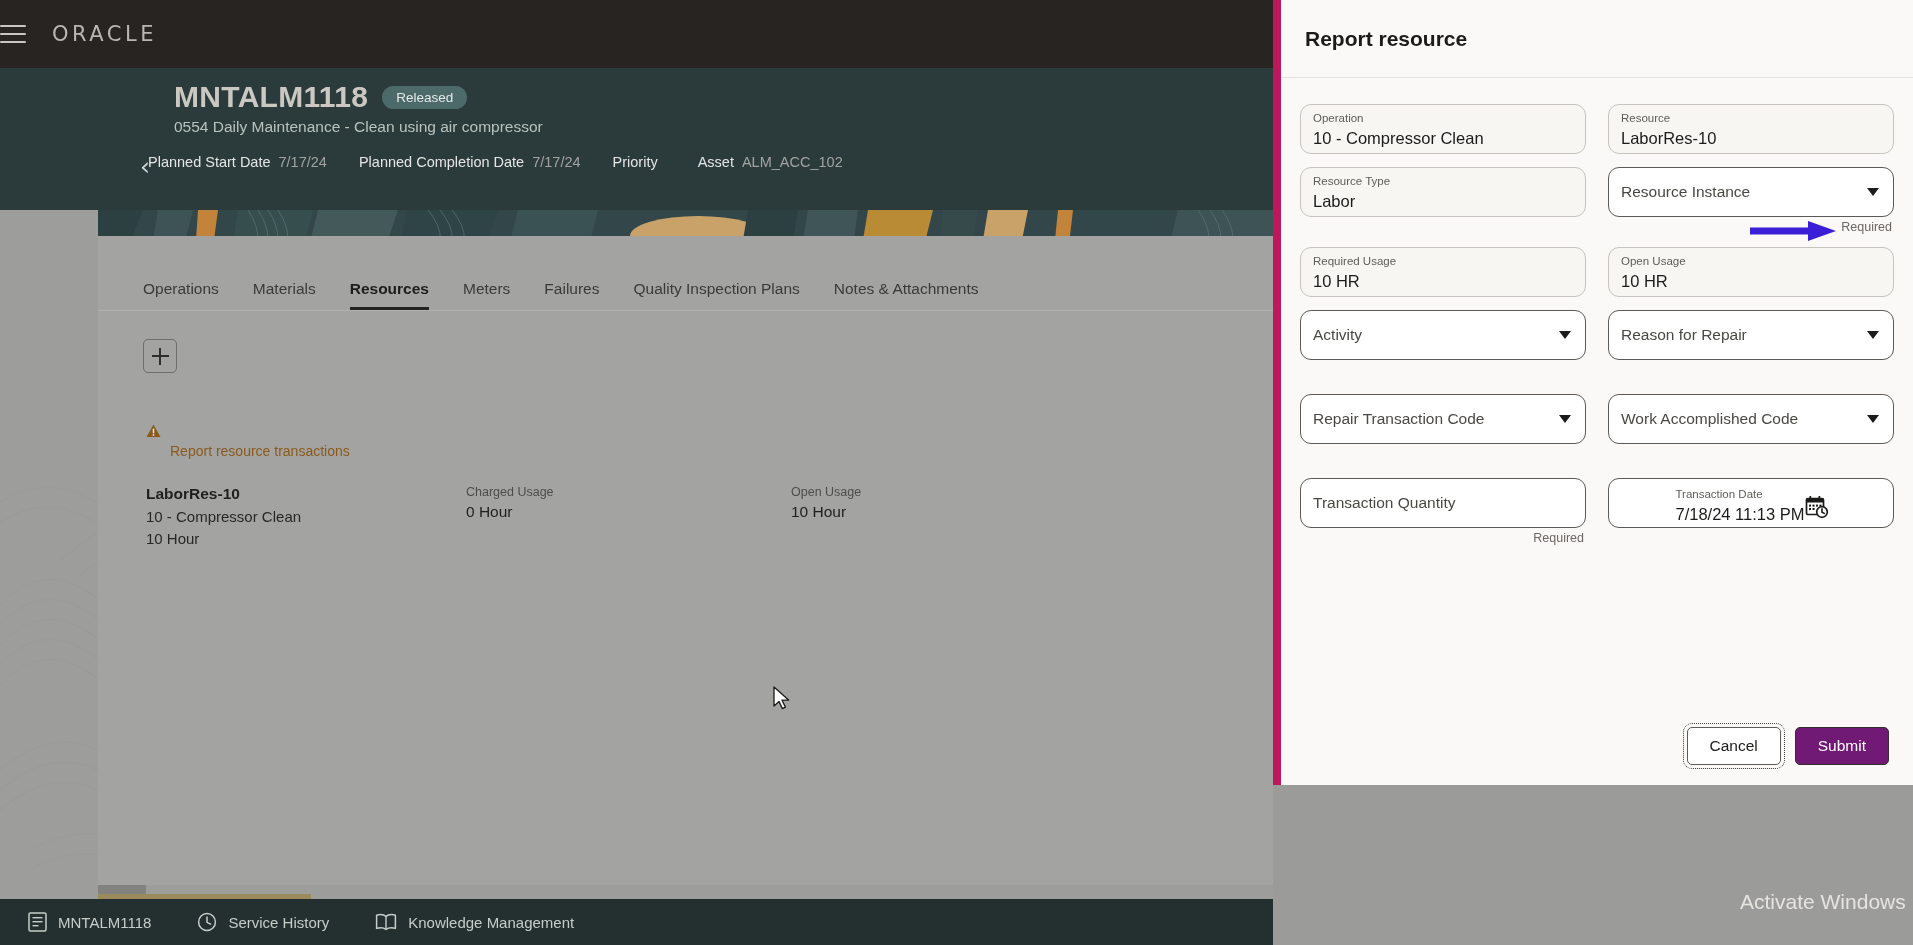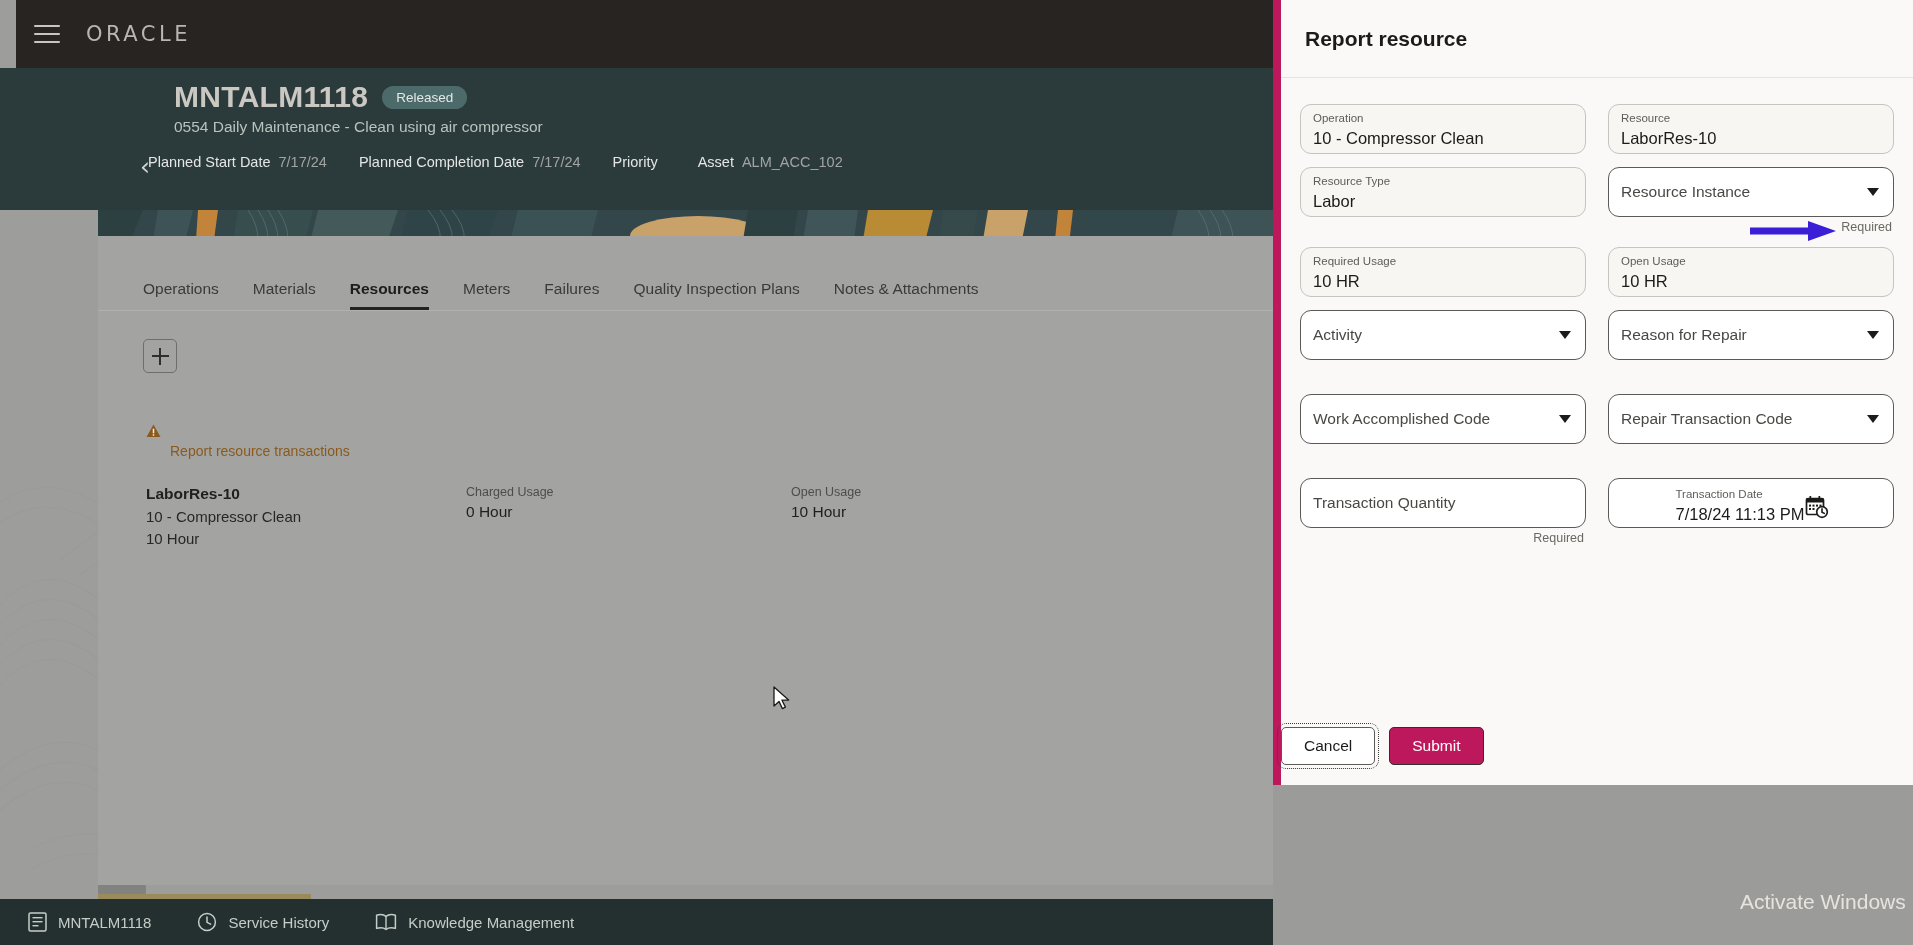--- a/index.html
+++ b/index.html
@@ -26,9 +26,9 @@
 
   
   #oracle-bar {
-    position: absolute; left: 16px; top: 0; width: 1273px; height: 68px;
+    position: absolute; left: 0; top: 0; width: 1273px; height: 68px;
     background: #272422;
-    display: flex; align-items: center; gap: 26px; padding-left: 18px;
+    display: flex; align-items: center; gap: 26px; 
   }
   .ham { width: 26px; height: 18px; display: flex; flex-direction: column;
          justify-content: space-between; cursor: pointer; }

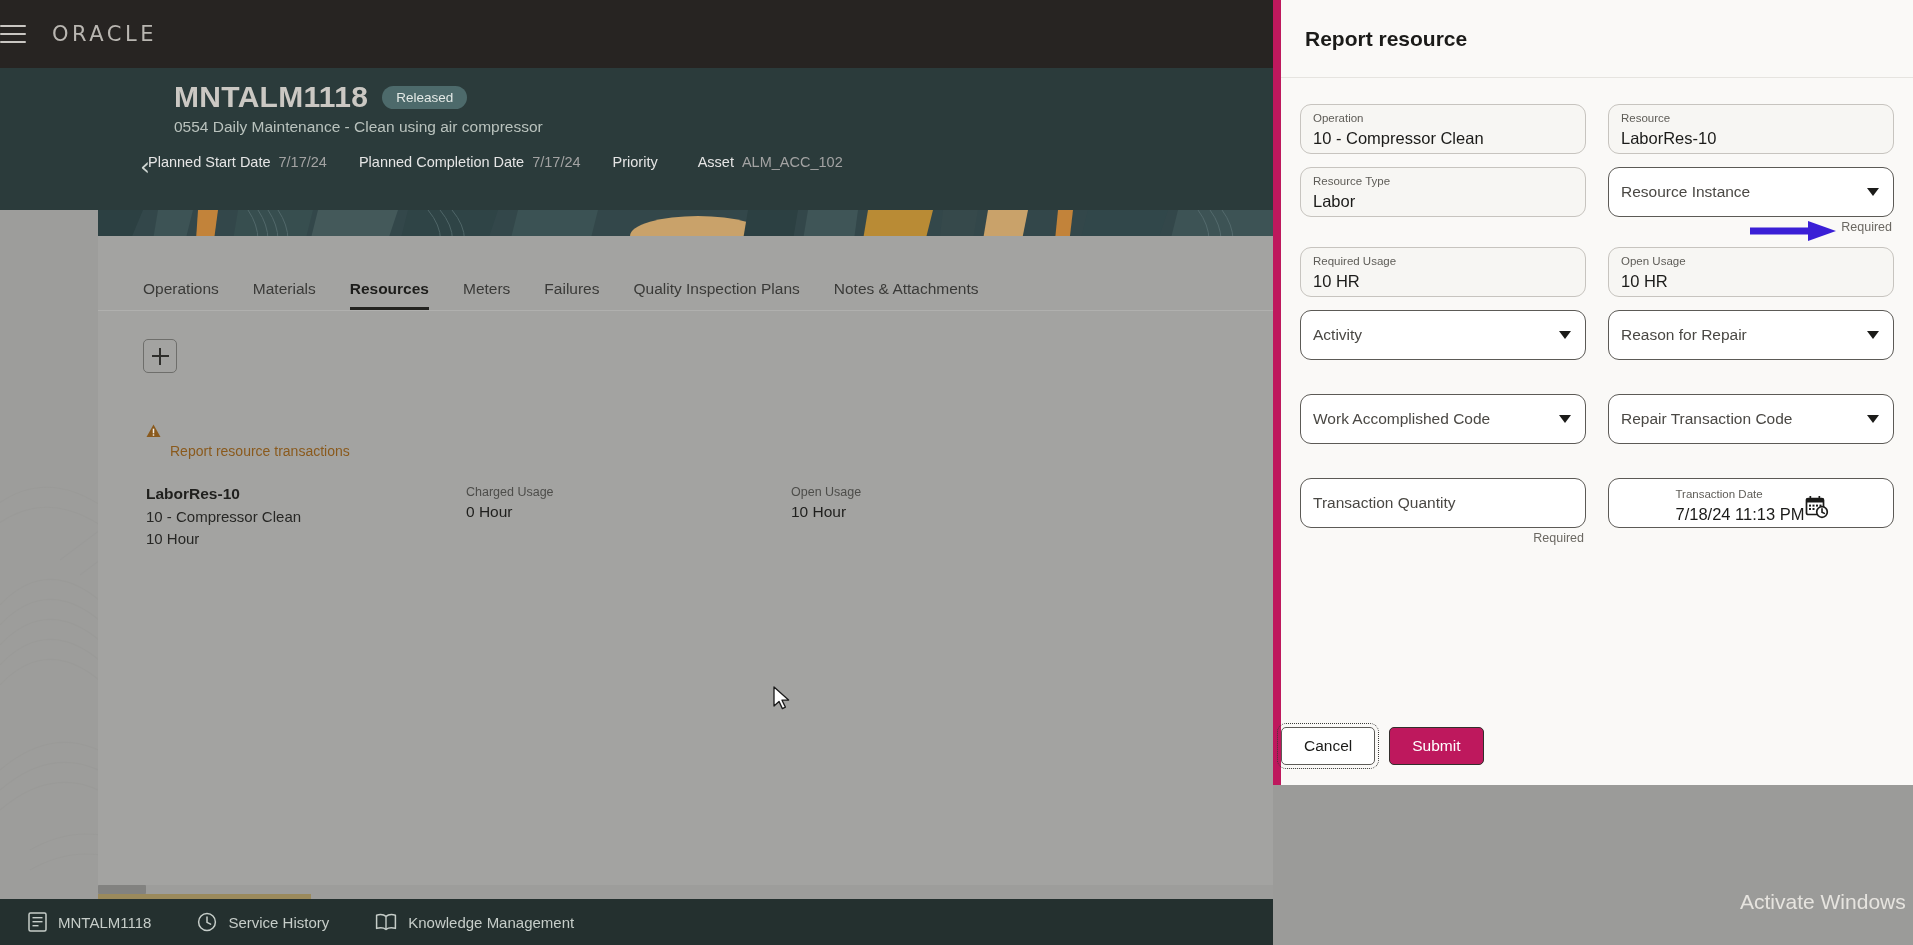--- a/index.html
+++ b/index.html
@@ -478,13 +478,13 @@
       <div class="grid2">
         <div class="field-wrap">
           <div class="field select">
+            <span class="f-placeholder">Repair Transaction Code</span>
+            <span class="caret"></span>
+          </div>
+        </div>
+        <div class="field-wrap">
+          <div class="field select">
             <span class="f-placeholder">Work Accomplished Code</span>
-            <span class="caret"></span>
-          </div>
-        </div>
-        <div class="field-wrap">
-          <div class="field select">
-            <span class="f-placeholder">Repair Transaction Code</span>
             <span class="caret"></span>
           </div>
         </div>

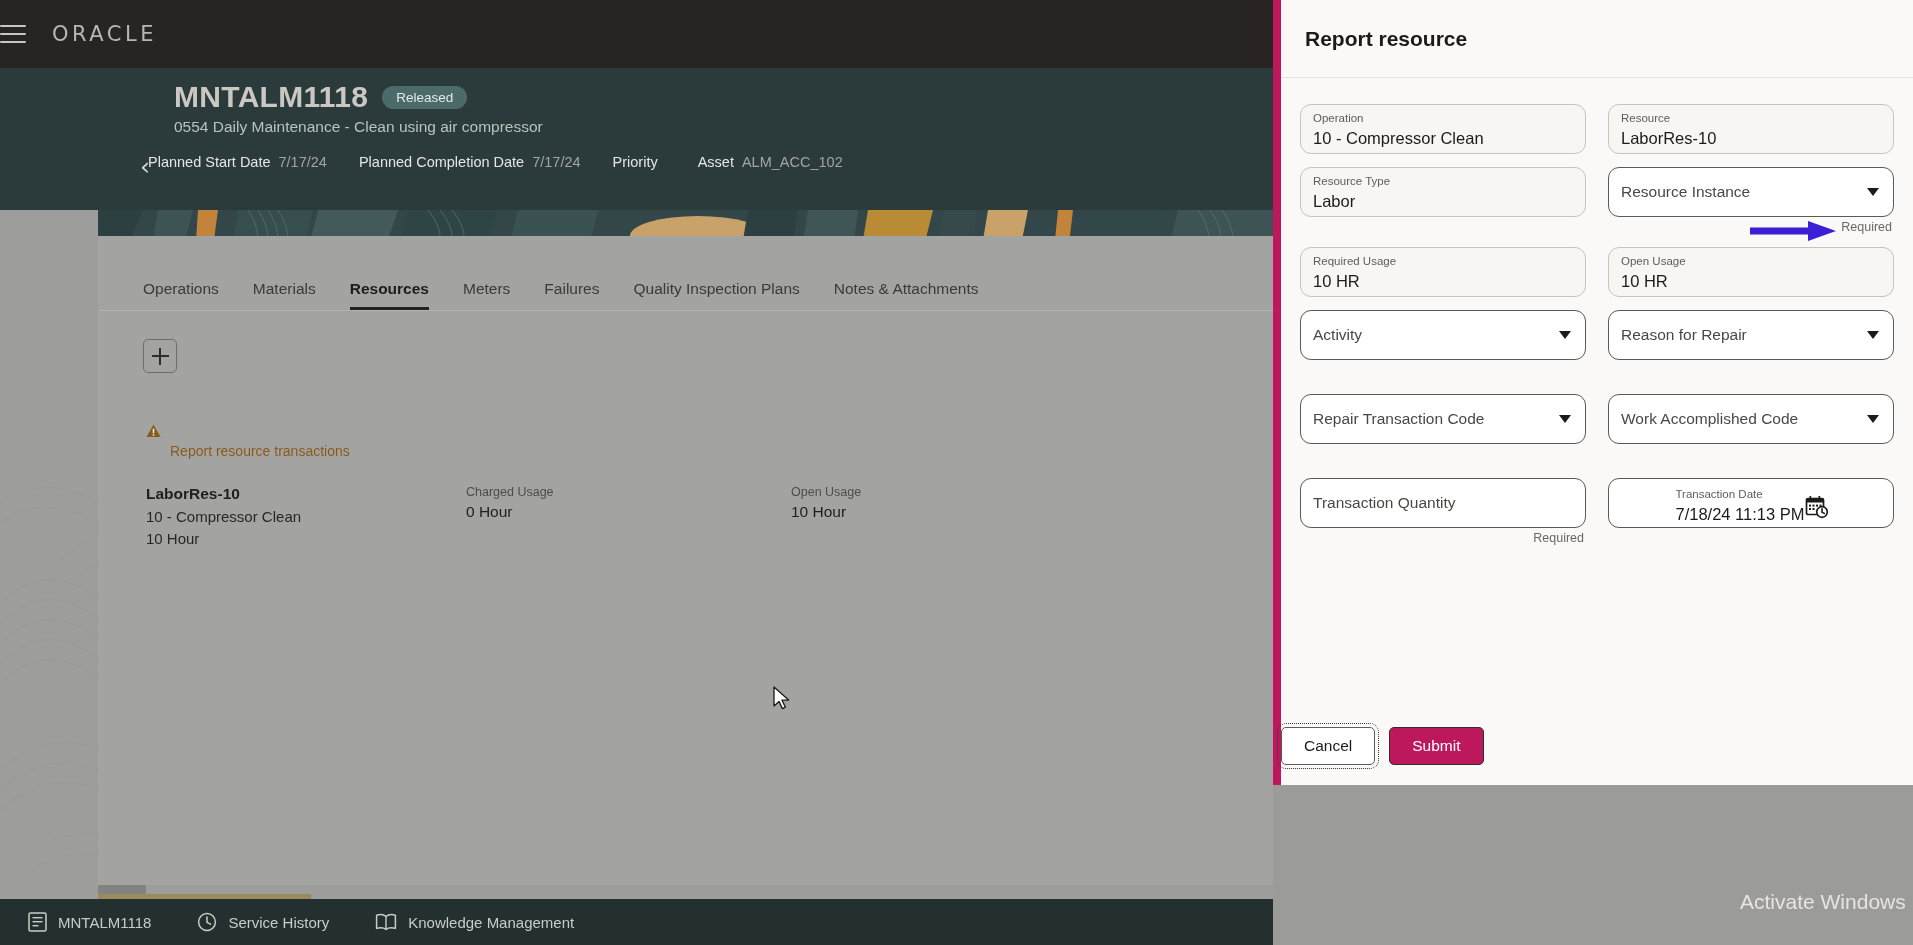--- a/index.html
+++ b/index.html
@@ -225,7 +225,7 @@
   }
 
   #panel-footer {
-    height: 78px; display: flex; align-items: center; justify-content: flex-start;
+    height: 78px; display: flex; align-items: center; justify-content: flex-end;
     gap: 14px; padding-right: 24px; position: relative;
   }
   .btn {

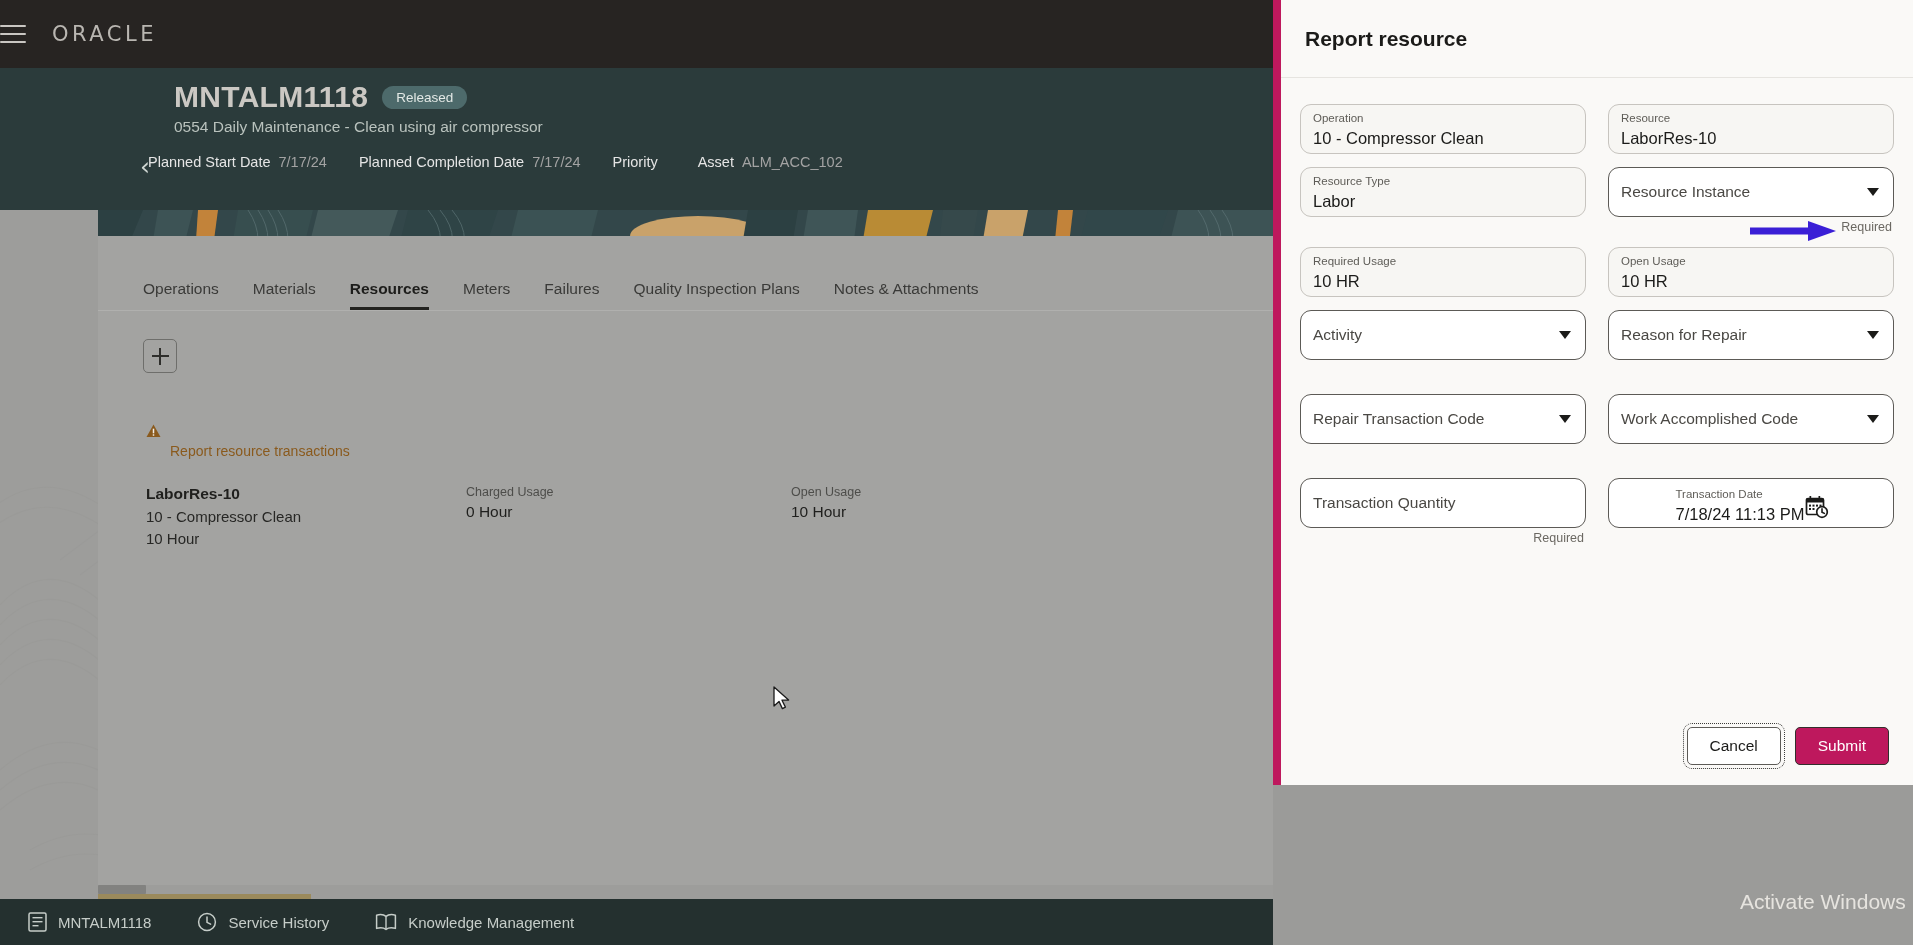--- a/index.html
+++ b/index.html
@@ -236,7 +236,7 @@
     background: #ffffff; border: 1px solid #5c5a56; color: #1b1b19;
     outline: 1px dotted #3a3a38; outline-offset: 3px;
   }
-  .btn-submit { background: #be185d; border: 1px solid #322f2c; color: #ffffff; }
+  .btn-submit { background: #701a75; border: 1px solid #322f2c; color: #ffffff; }
 </style>
 </head>
 <body>

